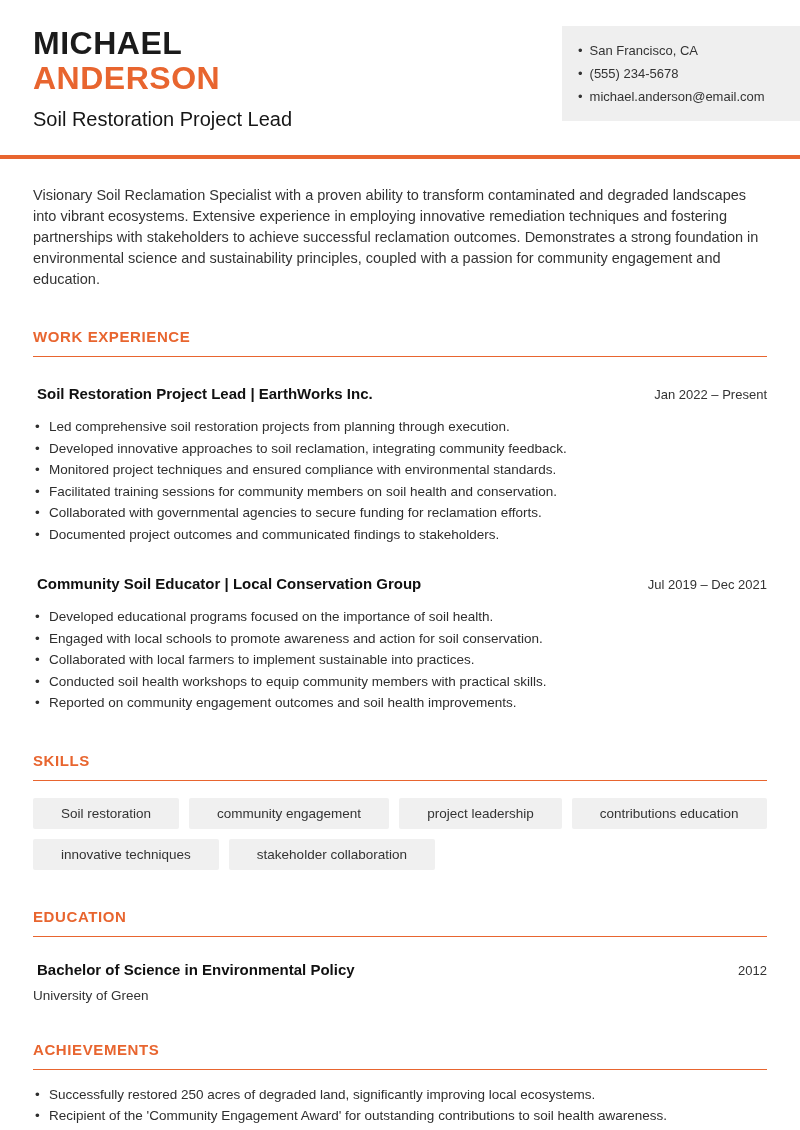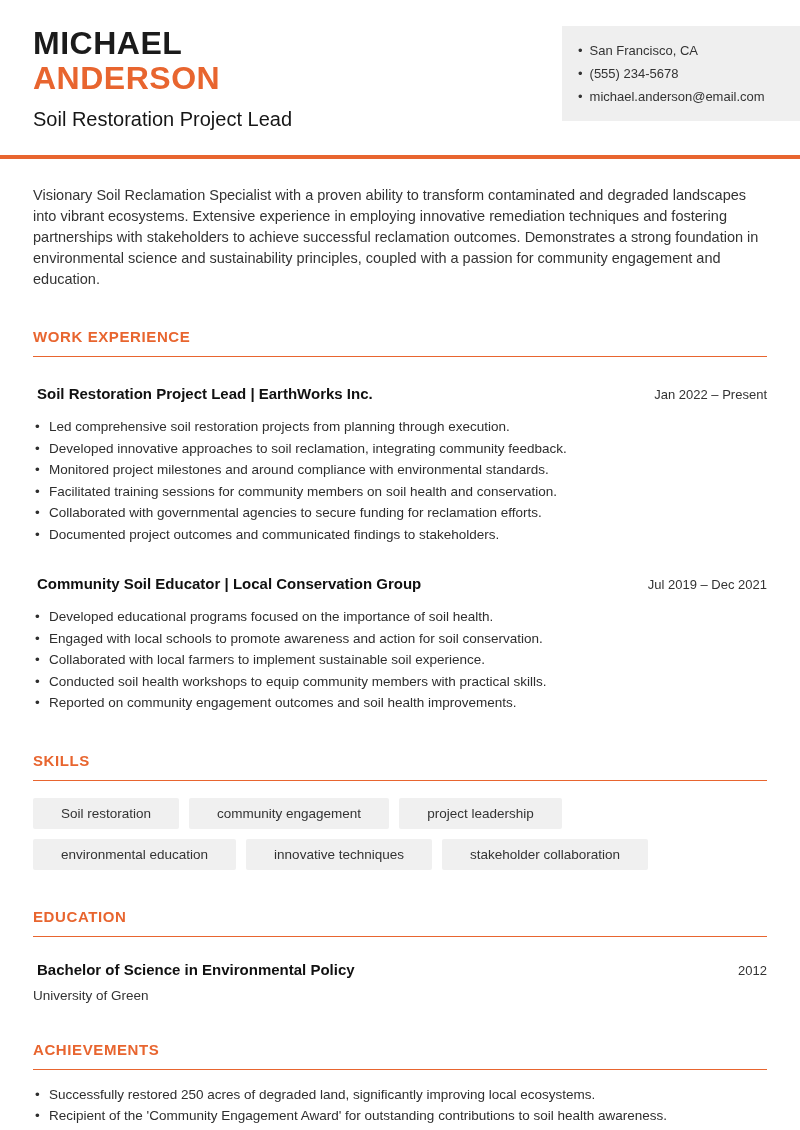--- a/index.html
+++ b/index.html
@@ -91,7 +91,7 @@
         <ul class="bullets">
           <li>Led comprehensive soil restoration projects from planning through execution.</li>
           <li>Developed innovative approaches to soil reclamation, integrating community feedback.</li>
-          <li>Monitored project milestones and around compliance with environmental standards.</li>
+          <li>Monitored project techniques and ensured compliance with environmental standards.</li>
           <li>Facilitated training sessions for community members on soil health and conservation.</li>
           <li>Collaborated with governmental agencies to secure funding for reclamation efforts.</li>
           <li>Documented project outcomes and communicated findings to stakeholders.</li>

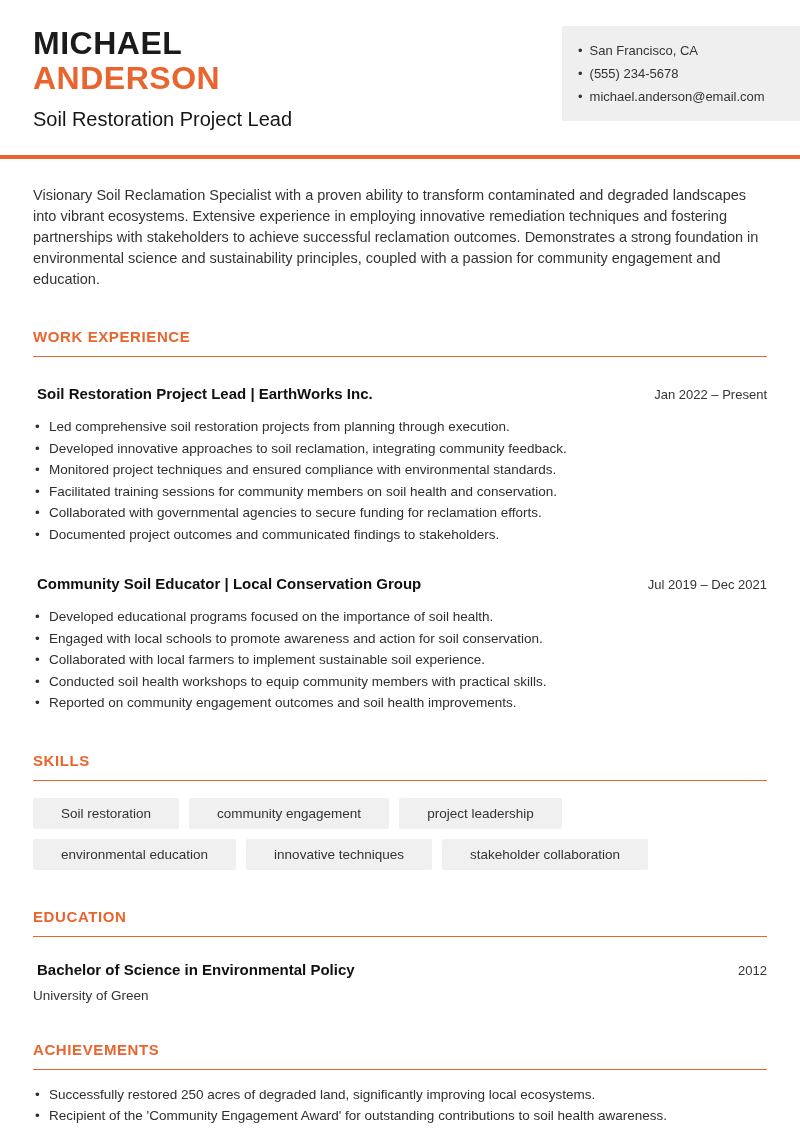--- a/index.html
+++ b/index.html
@@ -106,7 +106,7 @@
         <ul class="bullets">
           <li>Developed educational programs focused on the importance of soil health.</li>
           <li>Engaged with local schools to promote awareness and action for soil conservation.</li>
-          <li>Collaborated with local farmers to implement sustainable soil experience.</li>
+          <li>Collaborated with local farmers to implement sustainable into practices.</li>
           <li>Conducted soil health workshops to equip community members with practical skills.</li>
           <li>Reported on community engagement outcomes and soil health improvements.</li>
         </ul>

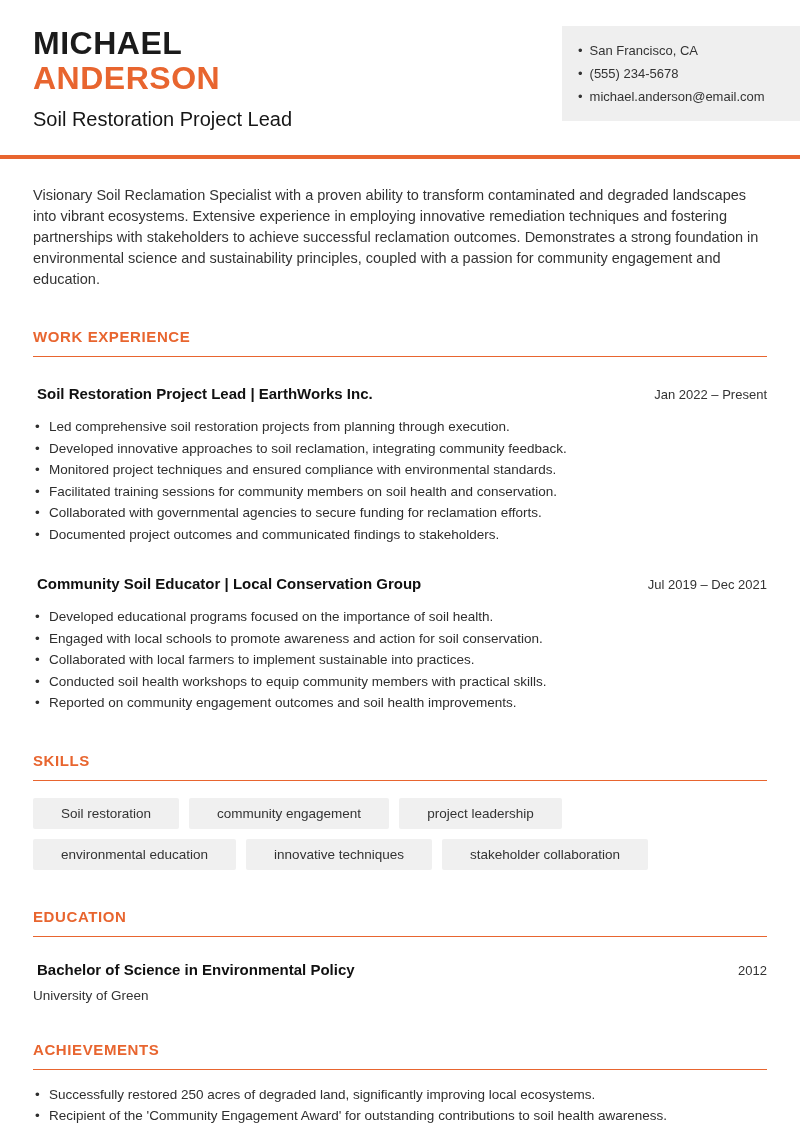--- a/index.html
+++ b/index.html
@@ -119,7 +119,7 @@
         <span class="pill">Soil restoration</span>
         <span class="pill">community engagement</span>
         <span class="pill">project leadership</span>
-        <span class="pill">environmental education</span>
+        <span class="pill">contributions education</span>
         <span class="pill">innovative techniques</span>
         <span class="pill">stakeholder collaboration</span>
       </div>

